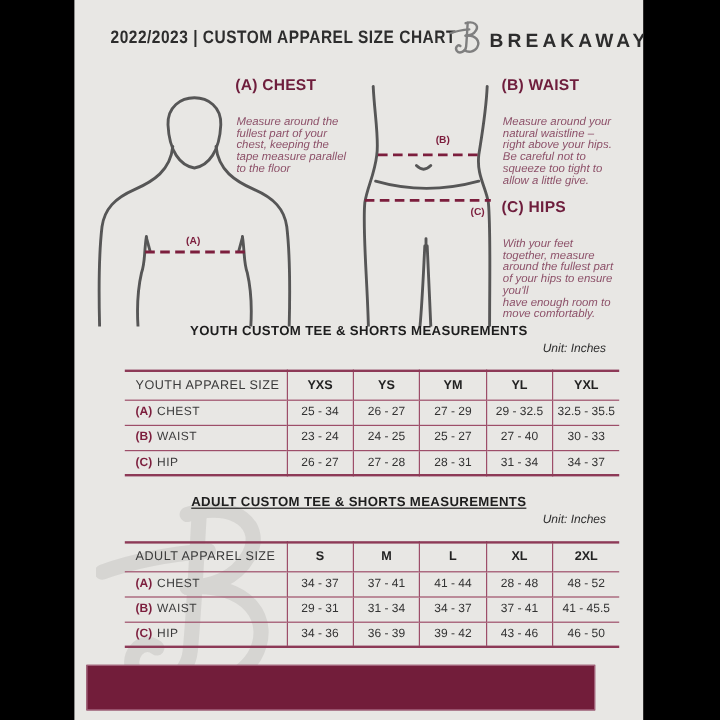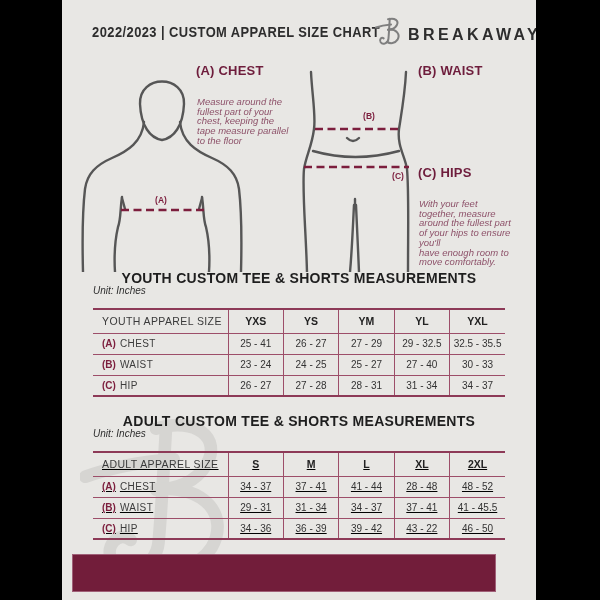--- a/index.html
+++ b/index.html
@@ -120,6 +120,12 @@
 to the floor</div>
 
   <div class="sec-head" style="left:356px; top:63px;">(B) WAIST</div>
+  <div class="sec-body" style="left:357px; top:83px;">Measure around your
+natural waistline –
+right above your hips.
+Be careful not to
+squeeze too tight to
+allow a little give.</div>
 
   <div class="sec-head" style="left:356px; top:165px;">(C) HIPS</div>
   <div class="sec-body" style="left:357px; top:185px;">With your feet

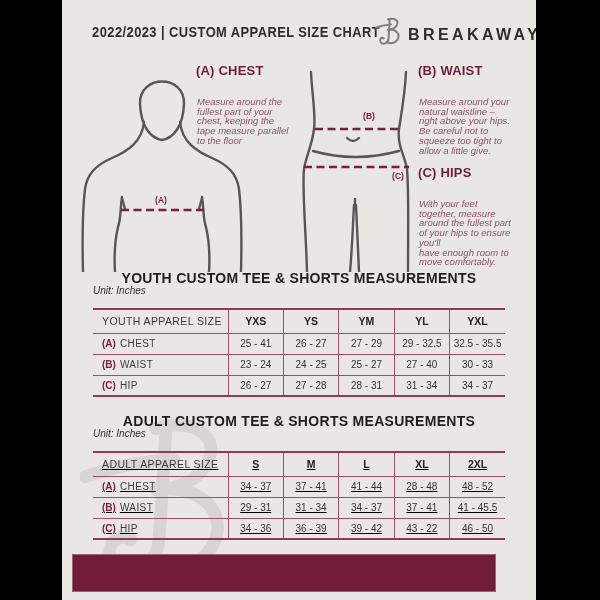--- a/index.html
+++ b/index.html
@@ -29,7 +29,7 @@
 
   
   .tbl-title { position:absolute; width:412px; left:31px; text-align:center;
-               font-size:14px; font-weight:bold; color:#1e1e1e; letter-spacing:.3px; }
+               font-size:11px; font-weight:bold; color:#1e1e1e; letter-spacing:.3px; }
   .tbl-unit  { position:absolute; width:412px; left:31px; text-align:left;
                font-size:10px; font-style:italic; color:#2e2e2e; }
   table.size { position:absolute; left:31px; width:412px; border-collapse:collapse;

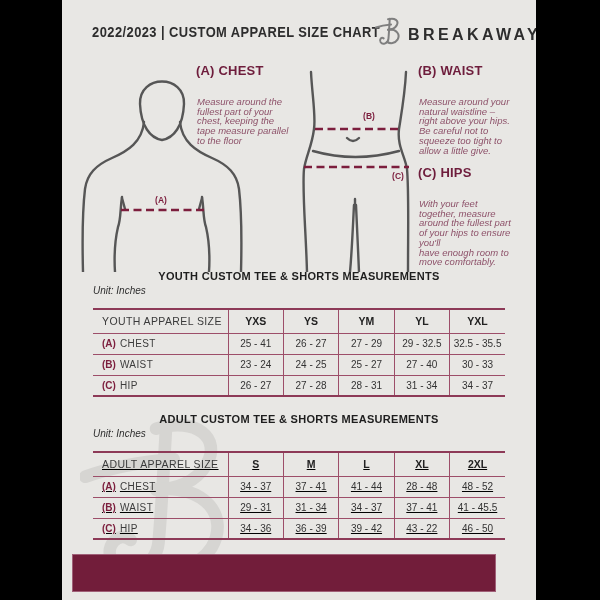--- a/index.html
+++ b/index.html
@@ -30,7 +30,7 @@
   
   .tbl-title { position:absolute; width:412px; left:31px; text-align:center;
                font-size:11px; font-weight:bold; color:#1e1e1e; letter-spacing:.3px; }
-  .tbl-unit  { position:absolute; width:412px; left:31px; text-align:left;
+  .tbl-unit  { position:absolute; width:412px; left:31px; text-align:right;
                font-size:10px; font-style:italic; color:#2e2e2e; }
   table.size { position:absolute; left:31px; width:412px; border-collapse:collapse;
                table-layout:fixed; background:transparent; }

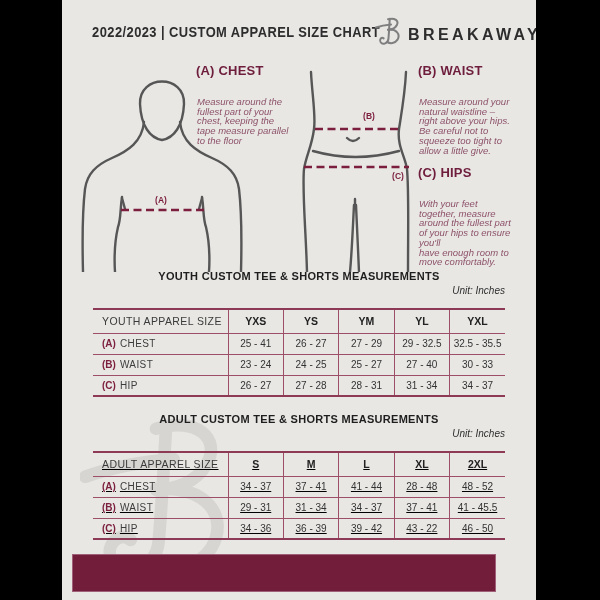--- a/index.html
+++ b/index.html
@@ -32,7 +32,7 @@
                font-size:11px; font-weight:bold; color:#1e1e1e; letter-spacing:.3px; }
   .tbl-unit  { position:absolute; width:412px; left:31px; text-align:right;
                font-size:10px; font-style:italic; color:#2e2e2e; }
-  table.size { position:absolute; left:31px; width:412px; border-collapse:collapse;
+  table.size { position:absolute; left:42px; width:412px; border-collapse:collapse;
                table-layout:fixed; background:transparent; }
   table.size { border-top:2px solid #8d3a57; border-bottom:2px solid #8d3a57; }
   table.size tr { border-bottom:1.4px solid #9d4e69; }

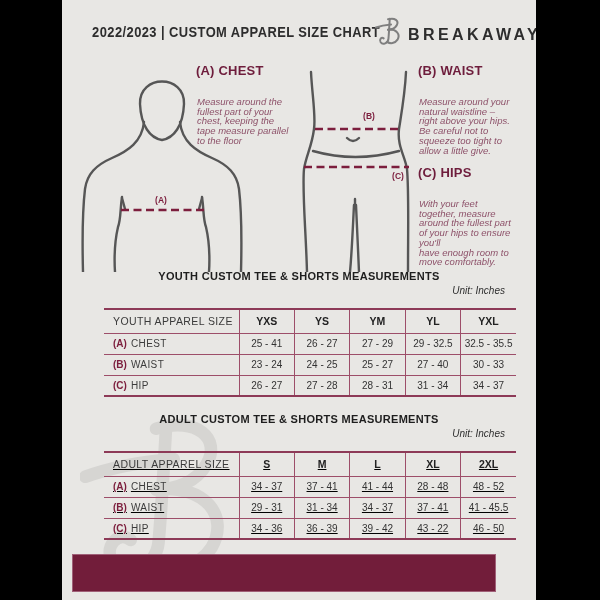--- a/index.html
+++ b/index.html
@@ -158,7 +158,7 @@
     </tr>
     <tr>
       <td><span class="rp">(A)</span><span class="rl">CHEST</span></td>
-      <td>25 - 41</td>
+      <td>25 - 34</td>
       <td>26 - 27</td>
       <td>27 - 29</td>
       <td>29 - 32.5</td>

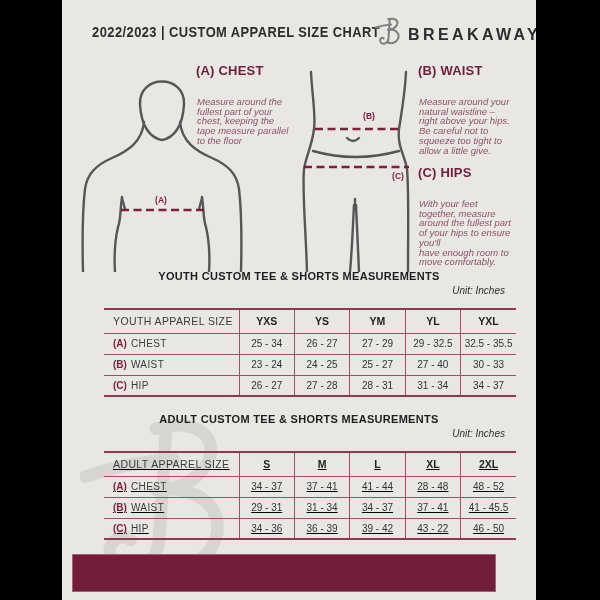--- a/index.html
+++ b/index.html
@@ -183,7 +183,7 @@
   </tbody>
       </table>
 
-  <div class="tbl-title" style="top:413px;">ADULT CUSTOM TEE &amp; SHORTS MEASUREMENTS</div>
+  <div class="tbl-title" style="top:413px;text-decoration:underline;">ADULT CUSTOM TEE &amp; SHORTS MEASUREMENTS</div>
   <div class="tbl-unit" style="top:428px;">Unit: Inches</div>
   <table class="size" style="top:451px;text-decoration:underline;">
     <colgroup>

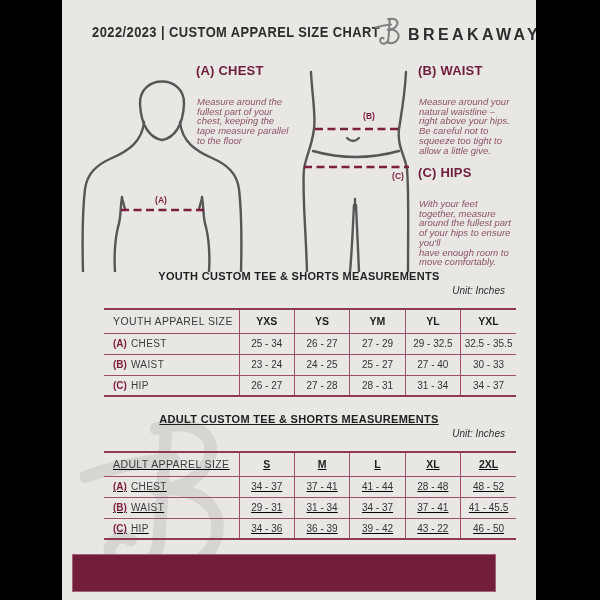--- a/index.html
+++ b/index.html
@@ -185,7 +185,7 @@
 
   <div class="tbl-title" style="top:413px;text-decoration:underline;">ADULT CUSTOM TEE &amp; SHORTS MEASUREMENTS</div>
   <div class="tbl-unit" style="top:428px;">Unit: Inches</div>
-  <table class="size" style="top:451px;text-decoration:underline;">
+  <table class="size" style="top:451px;">
     <colgroup>
           <col style="width:135px">
           <col>

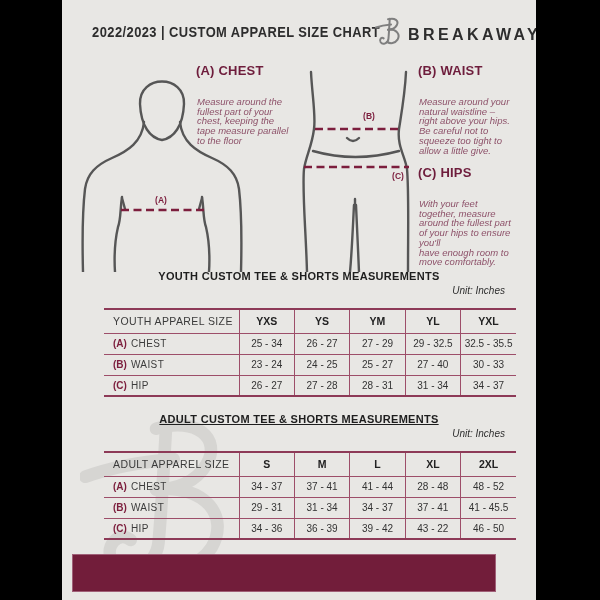--- a/index.html
+++ b/index.html
@@ -224,7 +224,7 @@
       <td>34 - 36</td>
       <td>36 - 39</td>
       <td>39 - 42</td>
-      <td>43 - 22</td>
+      <td>43 - 46</td>
       <td>46 - 50</td>
     </tr>
   </tbody>

